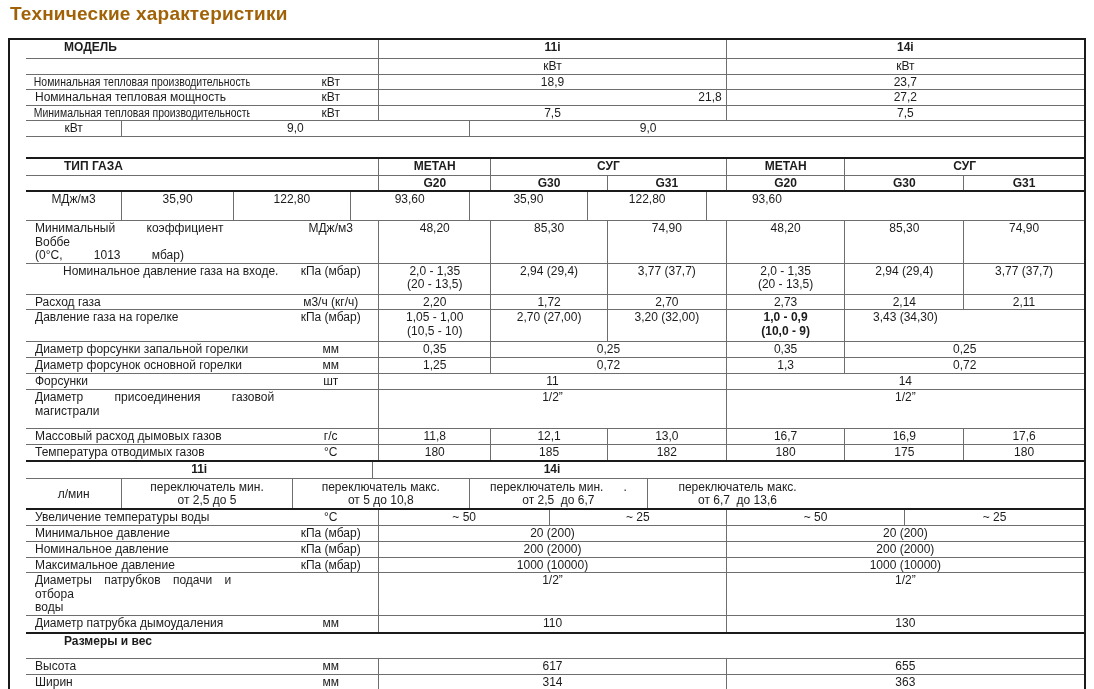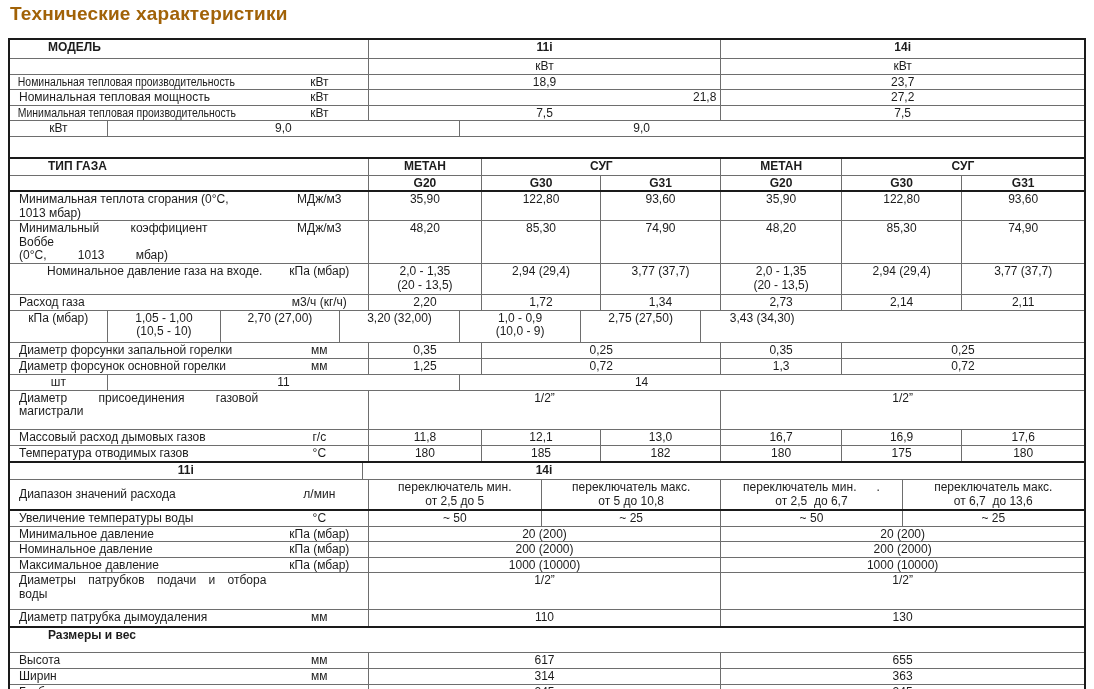--- a/index.html
+++ b/index.html
@@ -7,7 +7,7 @@
   .page{position:relative;width:1094px;height:689px;overflow:hidden;background:#fff;}
   .title{position:absolute;left:10px;top:3px;font-size:19px;font-weight:bold;letter-spacing:.2px;color:#a16207;}
   .tbl{position:absolute;left:8px;top:38px;width:1078px;border:2px solid #1a1a1a;box-sizing:border-box;background:#fff;}
-  .row{display:flex;align-items:stretch;border-bottom:1px solid #6e6e6e;overflow:hidden;}
+  .row{display:flex;align-items:stretch;border-bottom:1px solid #6e6e6e;overflow:hidden;margin-left:16px;}
   .row:last-child{border-bottom:none;}
   .row.tb{border-bottom:2px solid #1a1a1a;}
   .row.vc .cell{display:flex;flex-direction:column;justify-content:center;}

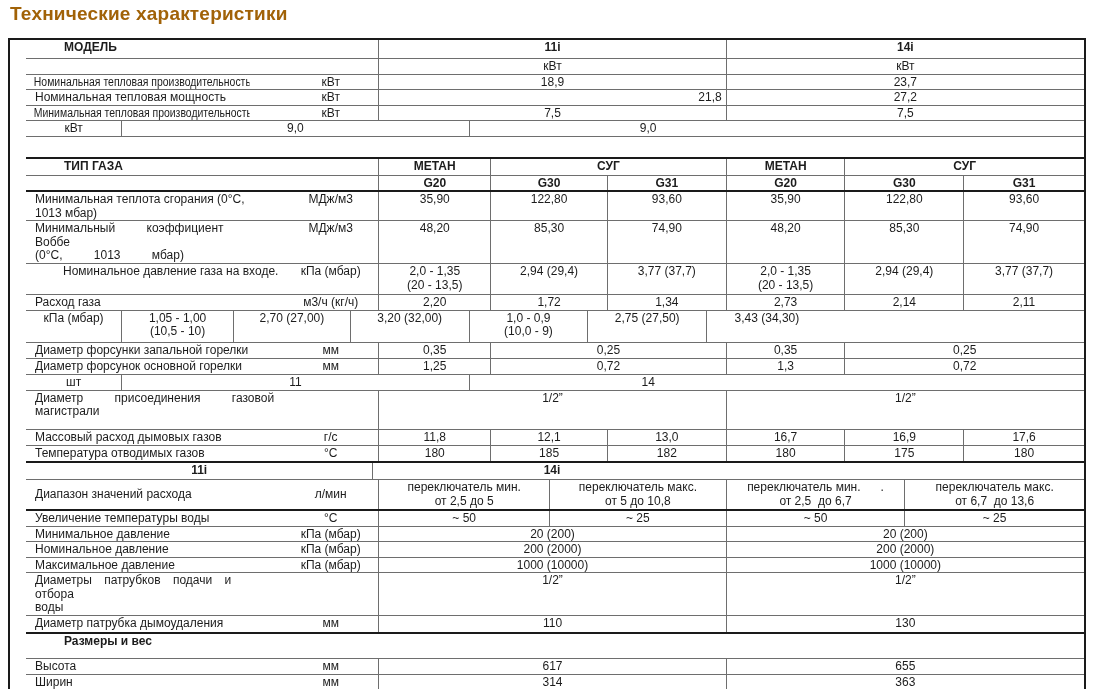--- a/index.html
+++ b/index.html
@@ -82,8 +82,6 @@
         <div class="cell b" style="width: 11.3173%;">G31</div>
       </div>
       <div class="row" style="min-height: 28px;">
-        <div class="cell l nr" style="width: 24.3042%;">Минимальная теплота сгорания (0°С,
-1013 мбар)</div>
         <div class="cell" style="width: 9.0909%;">МДж/м3</div>
         <div class="cell" style="width: 10.5751%;">35,90</div>
         <div class="cell" style="width: 11.039%;">122,80</div>

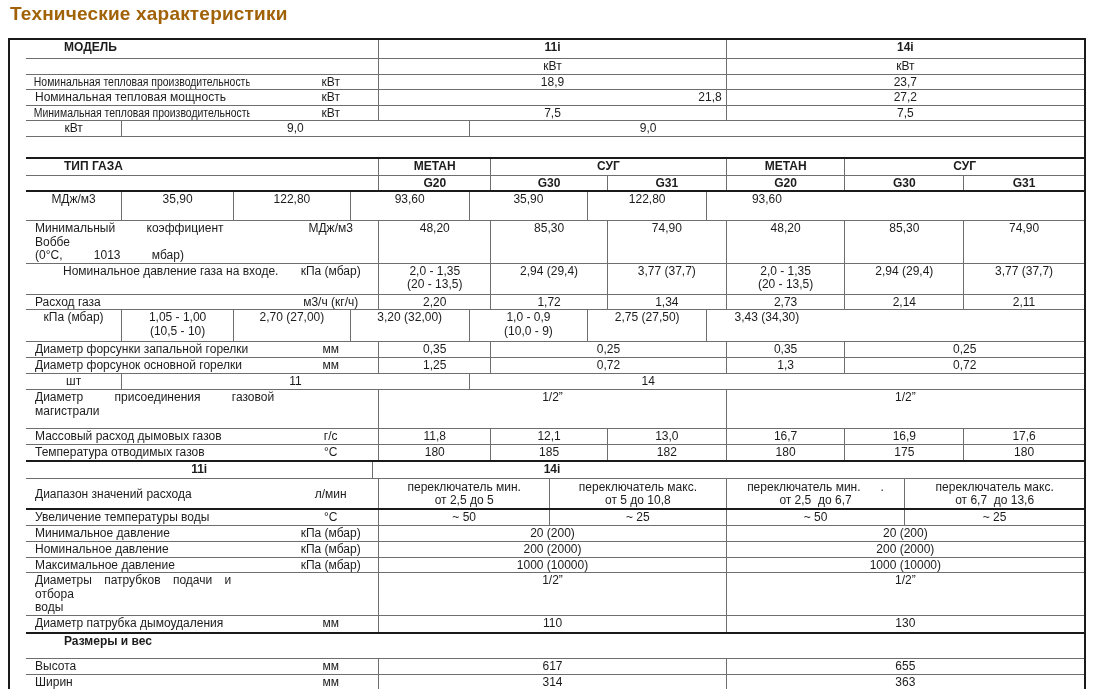--- a/index.html
+++ b/index.html
@@ -118,7 +118,7 @@
         <div class="cell" style="width: 9.0909%;">м3/ч (кг/ч)</div>
         <div class="cell" style="width: 10.5751%;">2,20</div>
         <div class="cell" style="width: 11.039%;">1,72</div>
-        <div class="cell" style="width: 11.2245%;">1,34</div>
+        <div class="cell" style="width: 11.2245%;">2,70</div>
         <div class="cell" style="width: 11.2245%;">2,73</div>
         <div class="cell" style="width: 11.2245%;">2,14</div>
         <div class="cell" style="width: 11.3173%;">2,11</div>

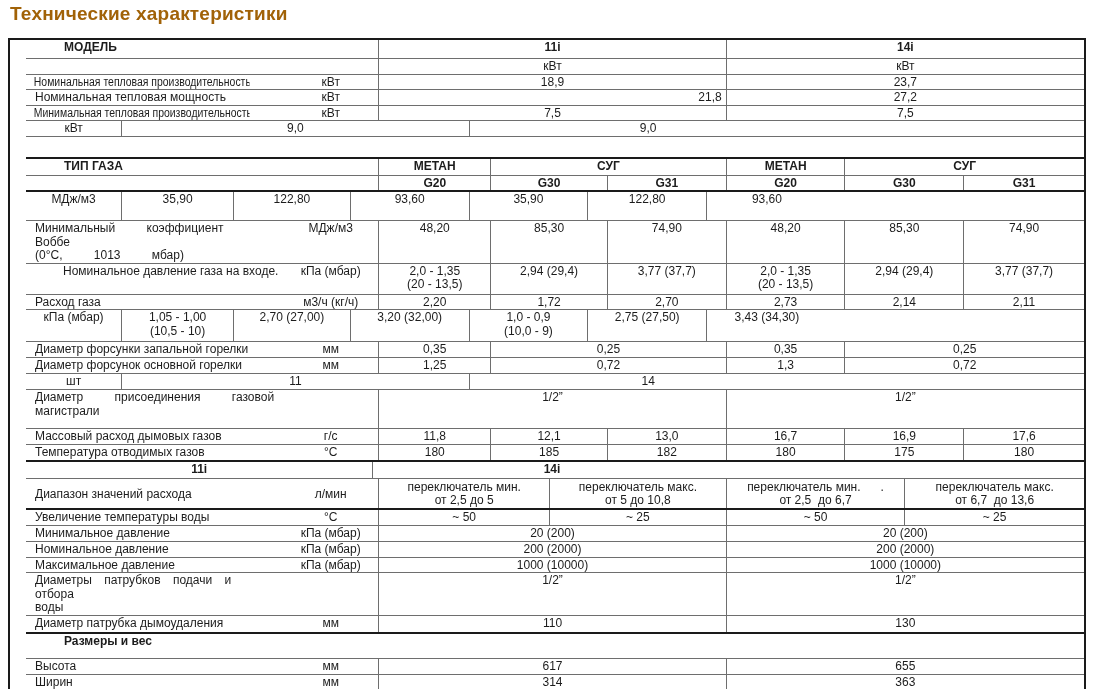--- a/index.html
+++ b/index.html
@@ -124,6 +124,7 @@
         <div class="cell" style="width: 11.3173%;">2,11</div>
       </div>
       <div class="row" style="min-height: 31px;">
+        <div class="cell l nr" style="width: 24.3042%;">Давление газа на горелке</div>
         <div class="cell" style="width: 9.0909%;">кПа (мбар)</div>
         <div class="cell" style="width: 10.5751%;">1,05 - 1,00
 (10,5 - 10)</div>

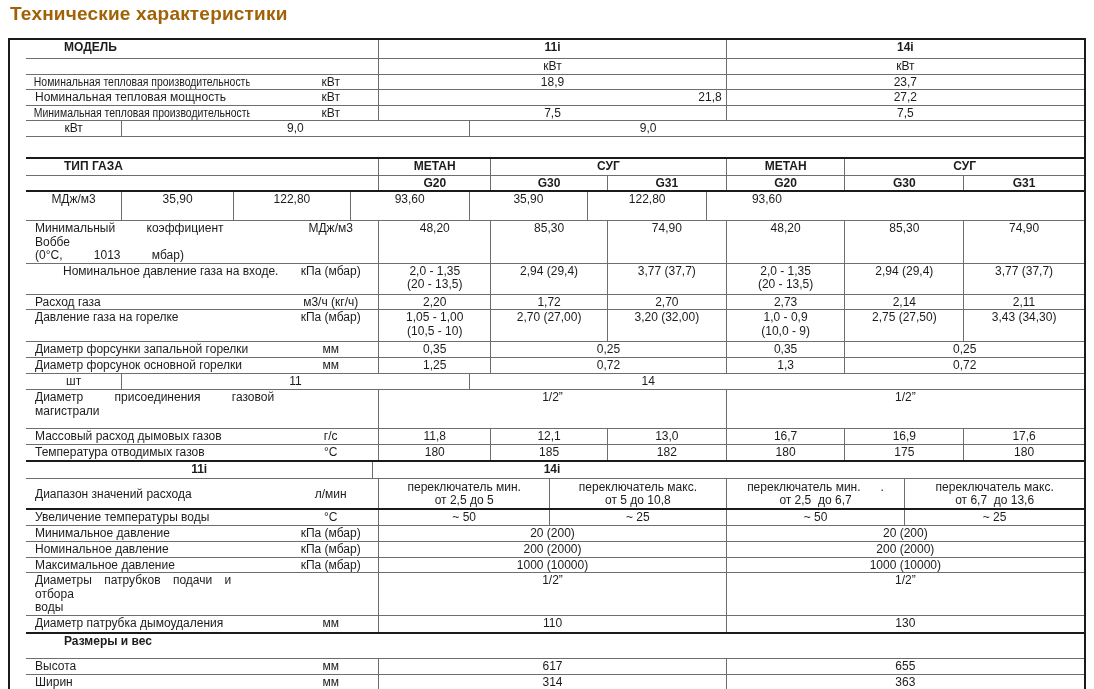--- a/index.html
+++ b/index.html
@@ -130,7 +130,7 @@
 (10,5 - 10)</div>
         <div class="cell" style="width: 11.039%;">2,70 (27,00)</div>
         <div class="cell" style="width: 11.2245%;">3,20 (32,00)</div>
-        <div class="cell" style="width: 11.2245%;">1,0 - 0,9
+        <div class="cell" style="width: 11.2245%; font-weight: bold;">1,0 - 0,9
 (10,0 - 9)</div>
         <div class="cell" style="width: 11.2245%;">2,75 (27,50)</div>
         <div class="cell" style="width: 11.3173%;">3,43 (34,30)</div>

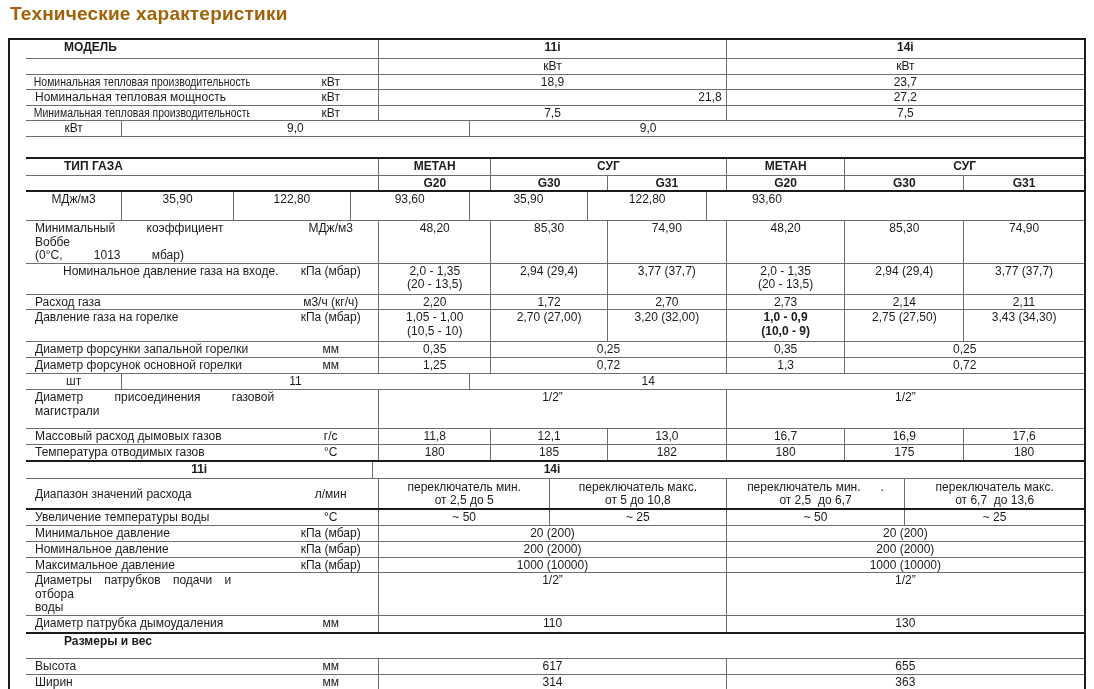--- a/index.html
+++ b/index.html
@@ -132,7 +132,6 @@
         <div class="cell" style="width: 11.2245%;">3,20 (32,00)</div>
         <div class="cell" style="width: 11.2245%; font-weight: bold;">1,0 - 0,9
 (10,0 - 9)</div>
-        <div class="cell" style="width: 11.2245%;">2,75 (27,50)</div>
         <div class="cell" style="width: 11.3173%;">3,43 (34,30)</div>
       </div>
       <div class="row" style="min-height: 15px;">

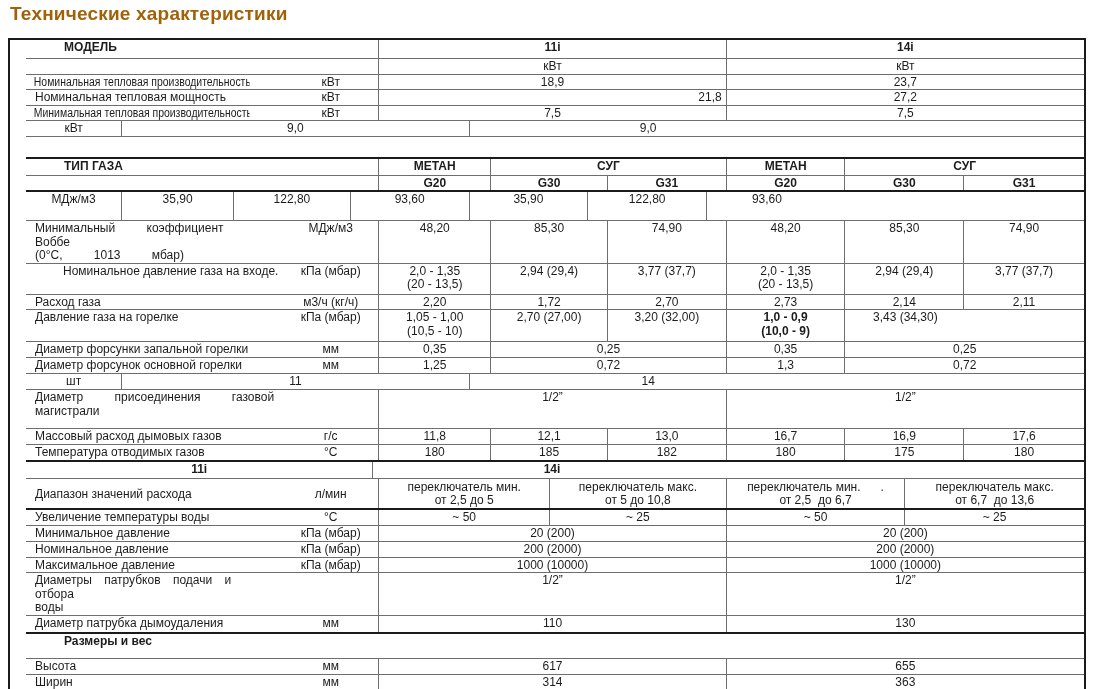--- a/index.html
+++ b/index.html
@@ -151,6 +151,7 @@
         <div class="cell" style="width: 22.5418%;">0,72</div>
       </div>
       <div class="row" style="min-height: 15px;">
+        <div class="cell l nr" style="width: 24.3042%;">Форсунки</div>
         <div class="cell" style="width: 9.0909%;">шт</div>
         <div class="cell" style="width: 32.8386%;">11</div>
         <div class="cell" style="width: 33.7663%;">14</div>

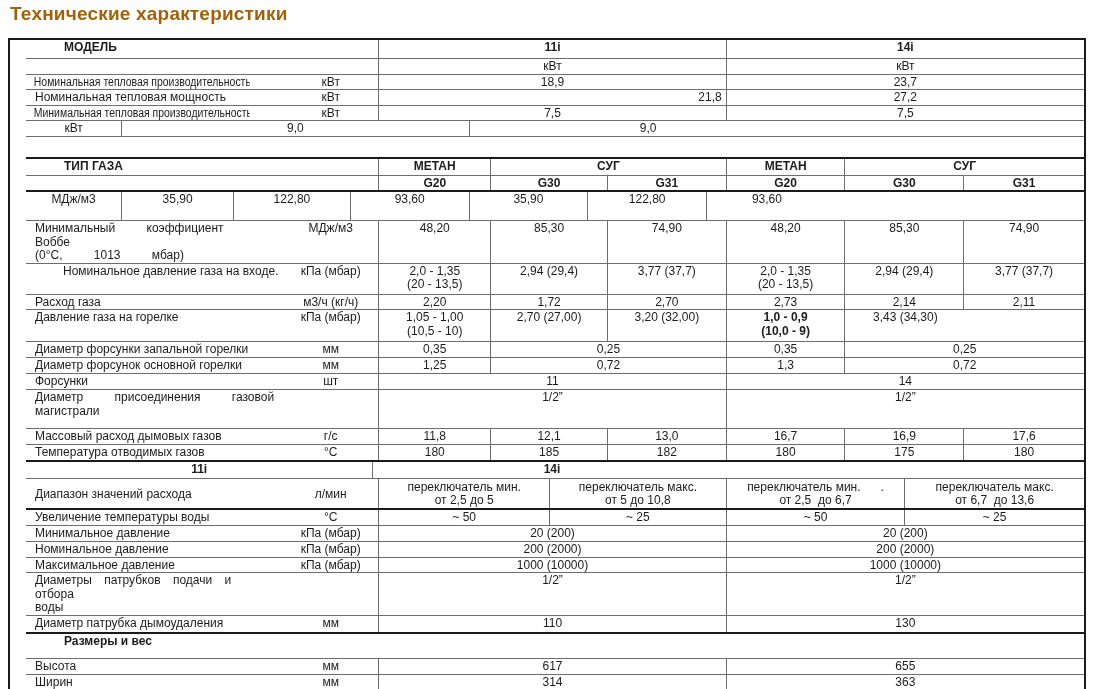--- a/index.html
+++ b/index.html
@@ -188,7 +188,6 @@
         <div class="cell b" style="width: 33.7663%;">14i</div>
       </div>
       <div class="row tb vc" style="min-height: 29px;">
-        <div class="cell l nr" style="width: 24.3042%;">Диапазон значений расхода</div>
         <div class="cell" style="width: 9.0909%;">л/мин</div>
         <div class="cell" style="width: 16.141%;">переключатель мин.
 от 2,5 до 5</div>

